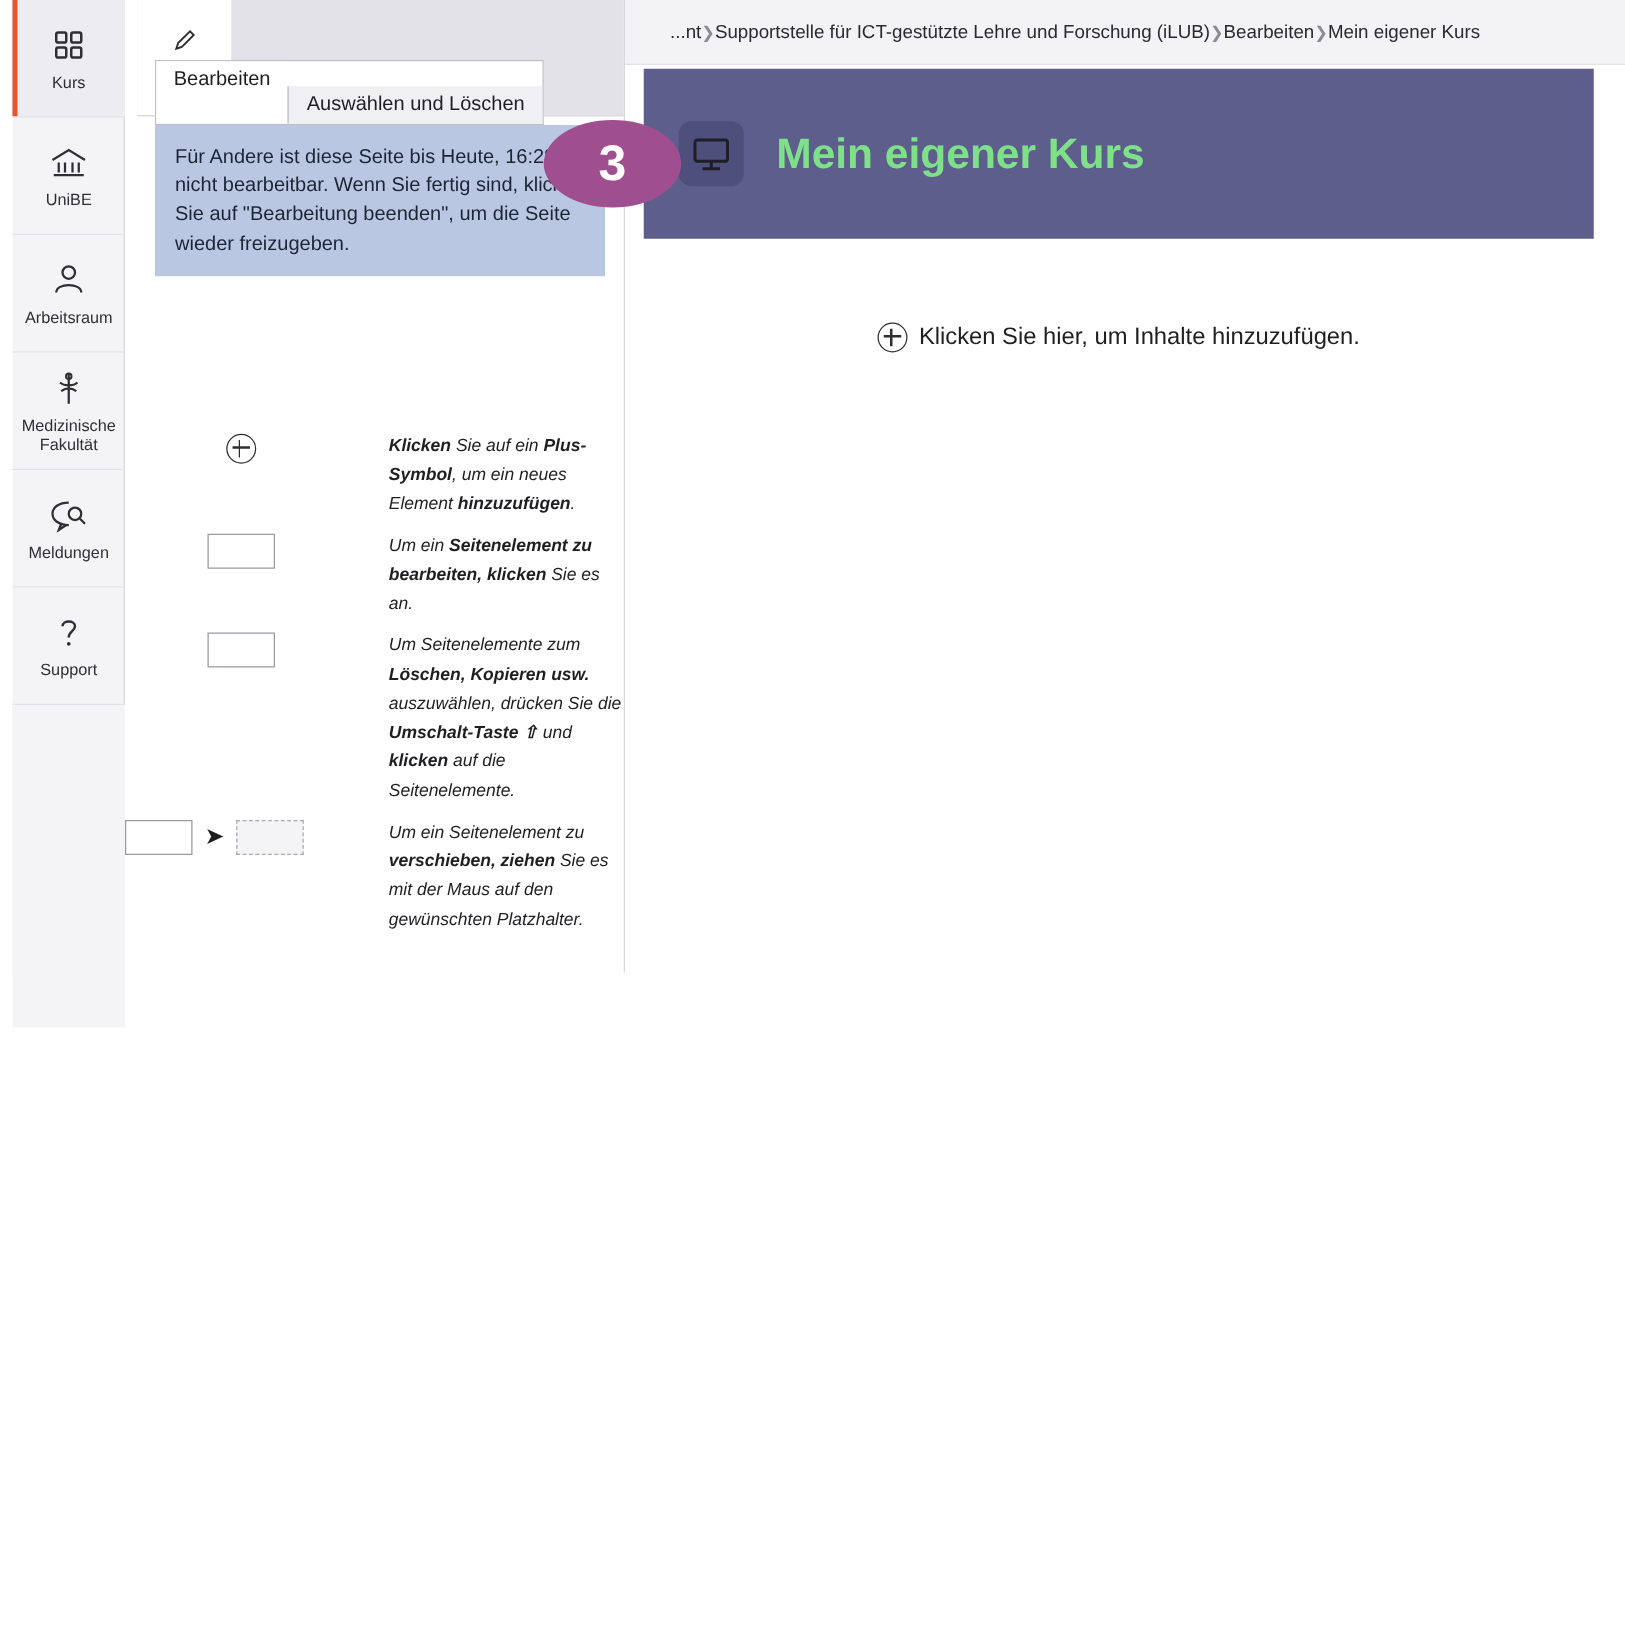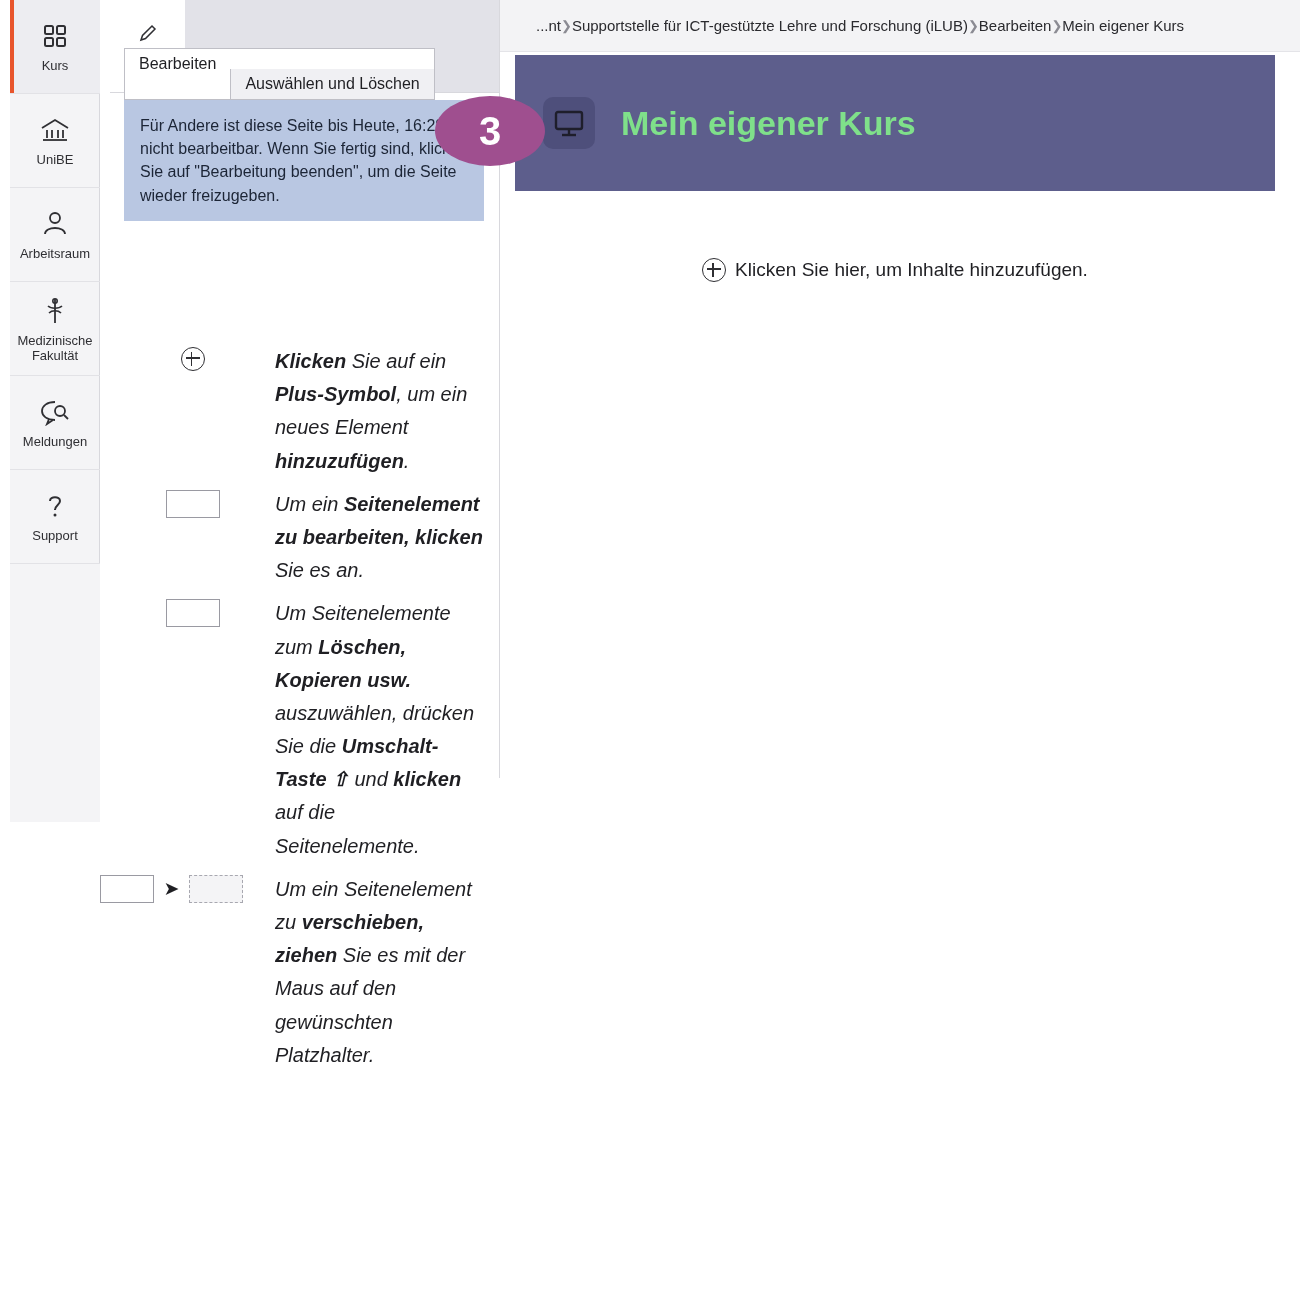--- a/index.html
+++ b/index.html
@@ -218,11 +218,12 @@
     position: relative;
   }
   .hint-text {
-    font-size: 20px;
+    font-size: 14px;
     line-height: 1.66;
     color: #1f1f23;
     font-style: italic;
     width: 208px;
+    margin-left: 36px;
   }
   .hint-text b { font-style: italic; }
   .plus-glyph {

